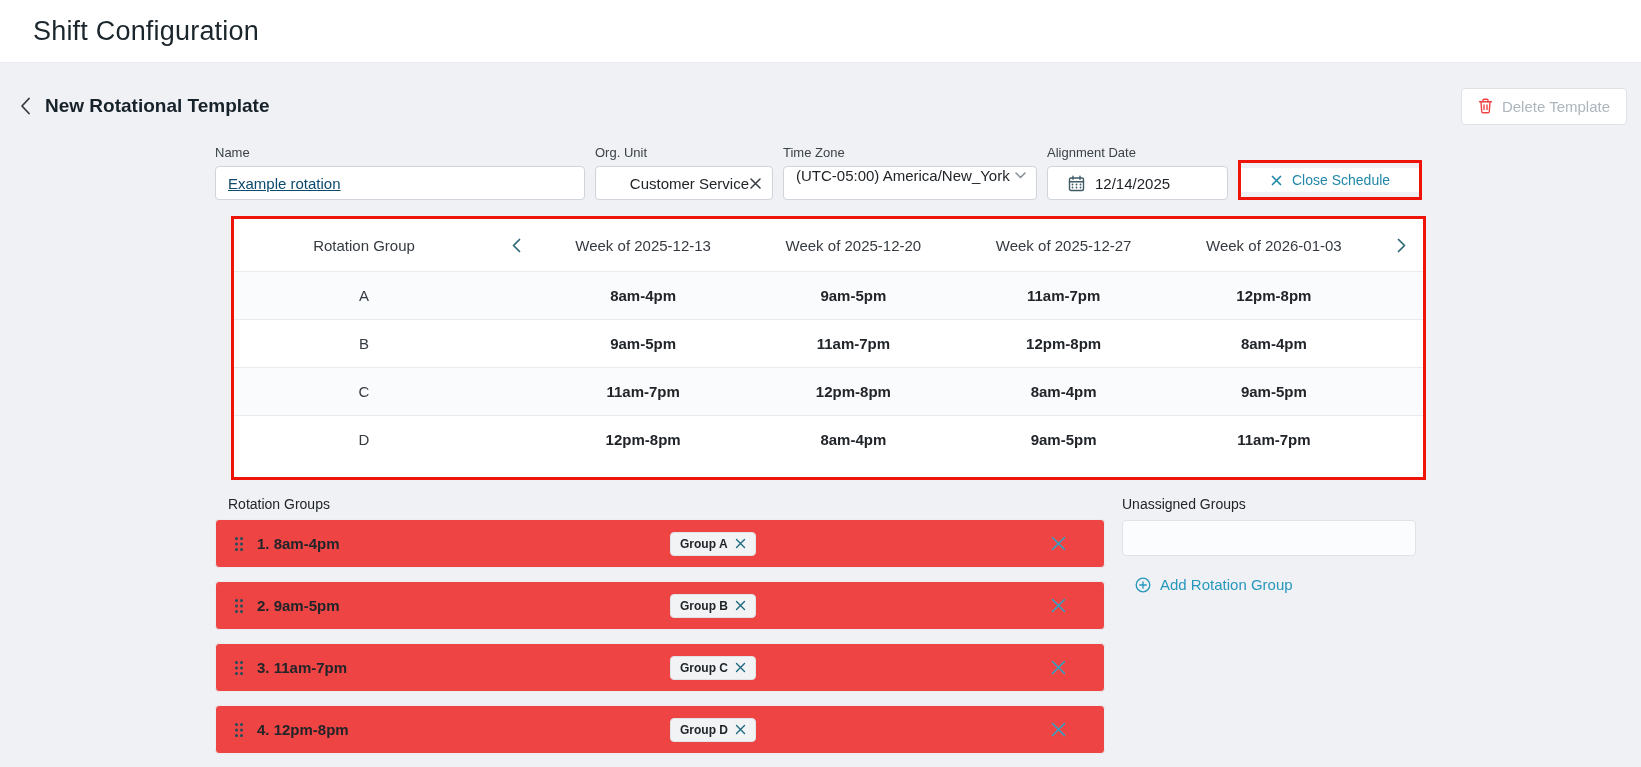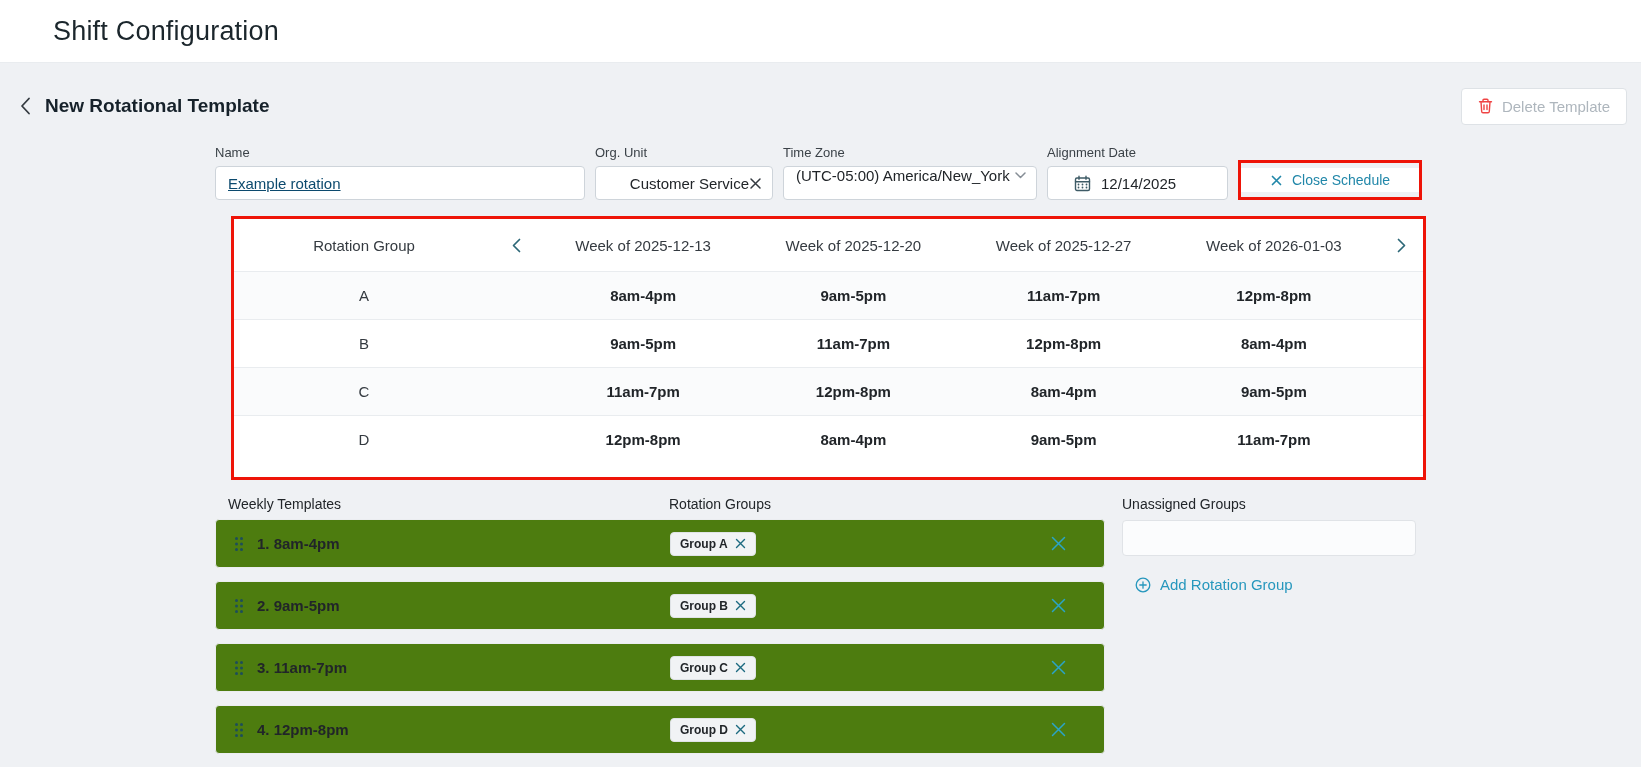--- a/index.html
+++ b/index.html
@@ -20,7 +20,7 @@
   
   .topbar{
     height:63px;background:#ffffff;border-bottom:1px solid #e9ecef;
-    display:flex;align-items:center;padding-left:53px;
+    display:flex;align-items:center;padding-left:33px;
   }
   .topbar h1{font-size:27px;font-weight:500;color:#1b262c;letter-spacing:.2px;}
   

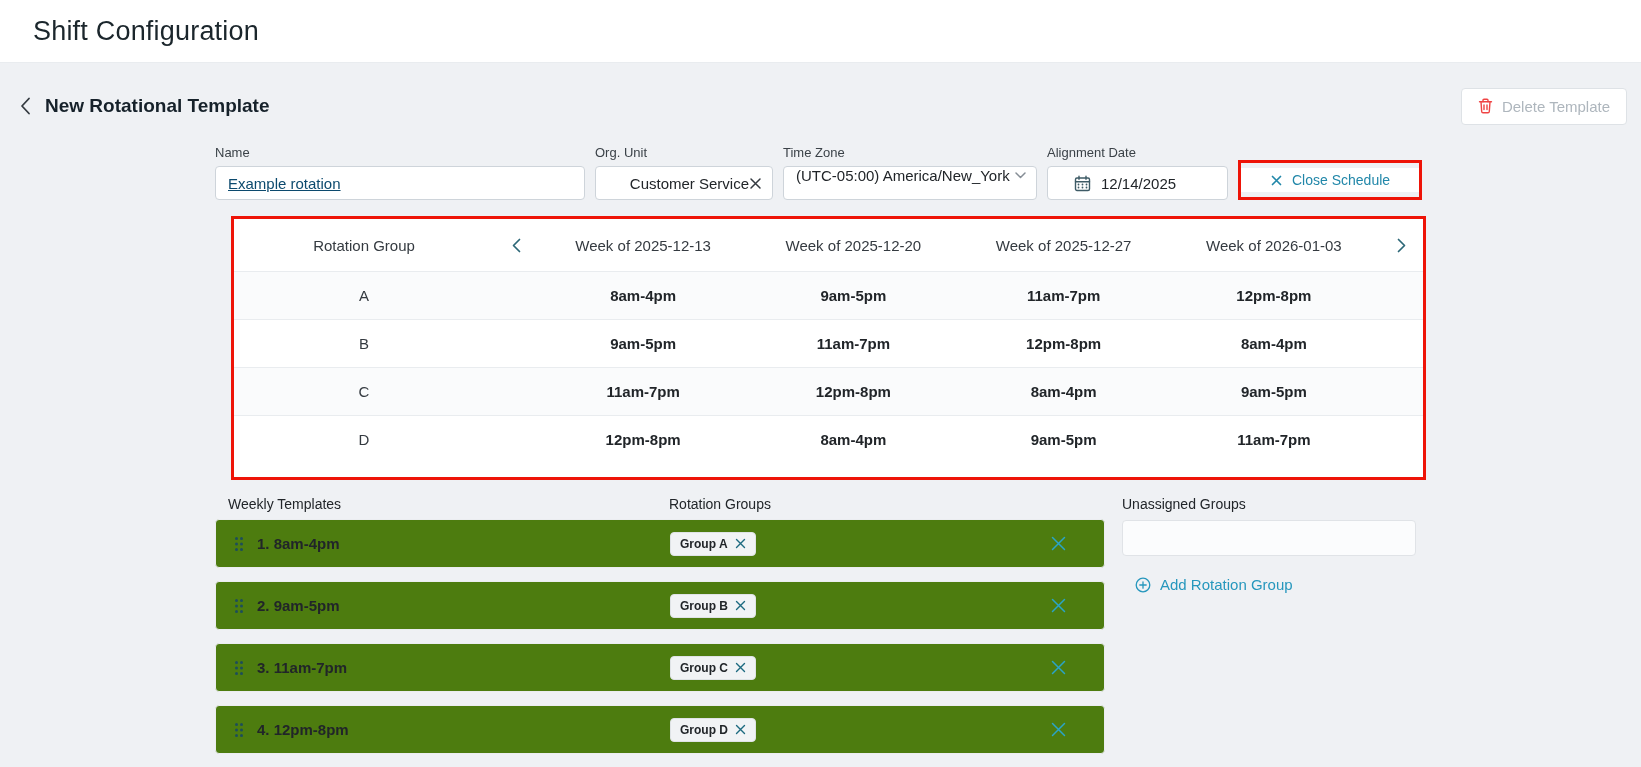--- a/index.html
+++ b/index.html
@@ -53,7 +53,7 @@
   .fld-tz{width:254px;}
   .fld-tz .ctrl{justify-content:space-between;padding:0 10px 16px 12px;cursor:pointer;}
   .fld-date{width:181px;}
-  .fld-date .ctrl{gap:10px;padding:0 26px;cursor:pointer;}
+  .fld-date .ctrl{gap:10px;padding:0 20px;cursor:pointer;}
   .icon-btn{background:none;border:none;cursor:pointer;display:flex;align-items:center;padding:0;}
   .annot{border:3px solid var(--annotation-red);}
   .close-wrap{height:40px;display:flex;align-items:center;margin-left:0;}

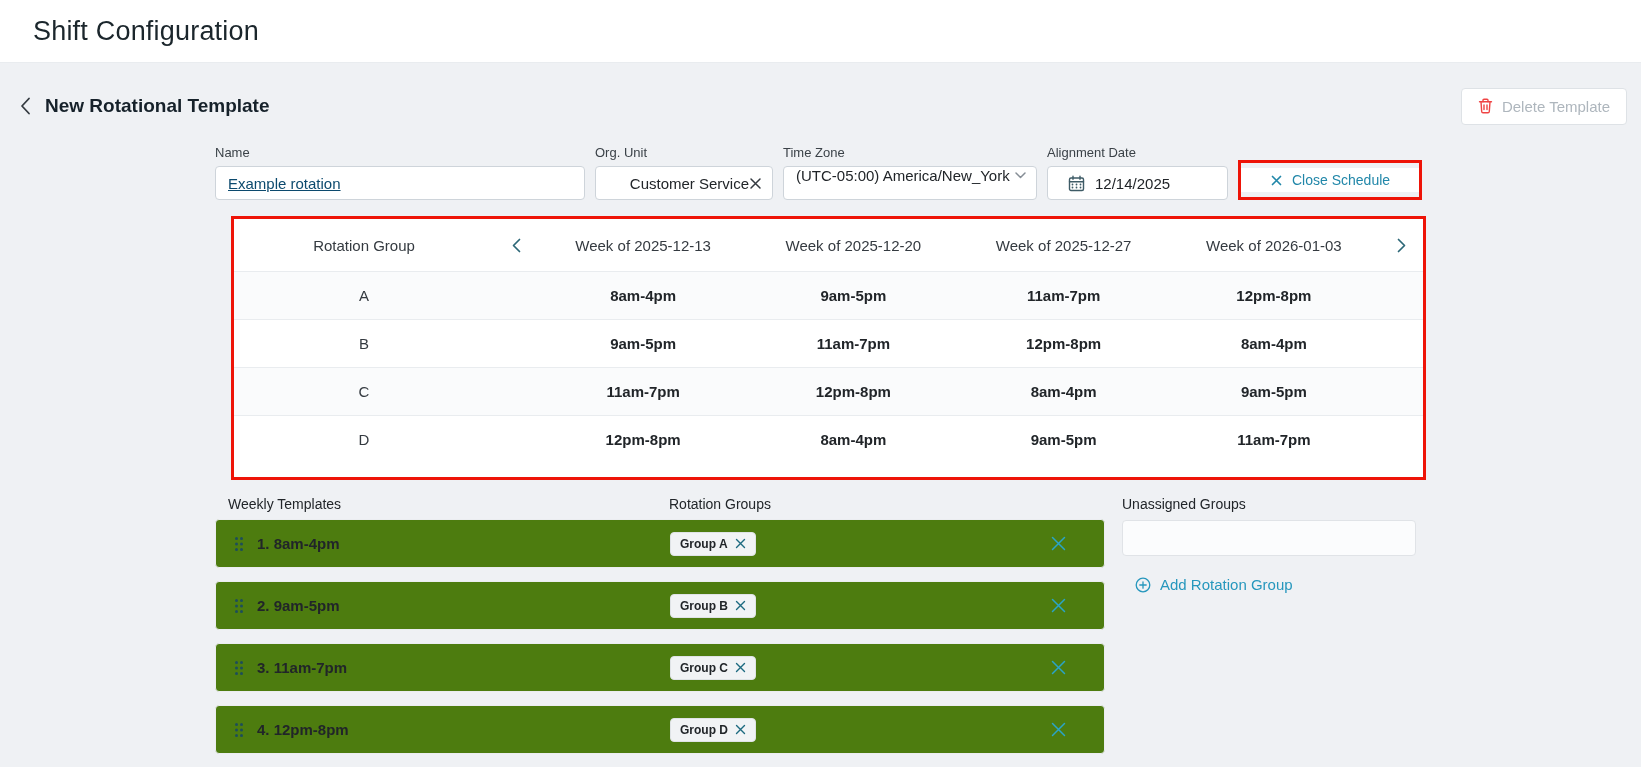--- a/index.html
+++ b/index.html
@@ -273,7 +273,6 @@
     <div class="bottom">
       <div class="left-col">
         <div class="labels-row">
-          <span class="sec-label">Weekly Templates</span>
           <span class="sec-label">Rotation Groups</span>
         </div>
 

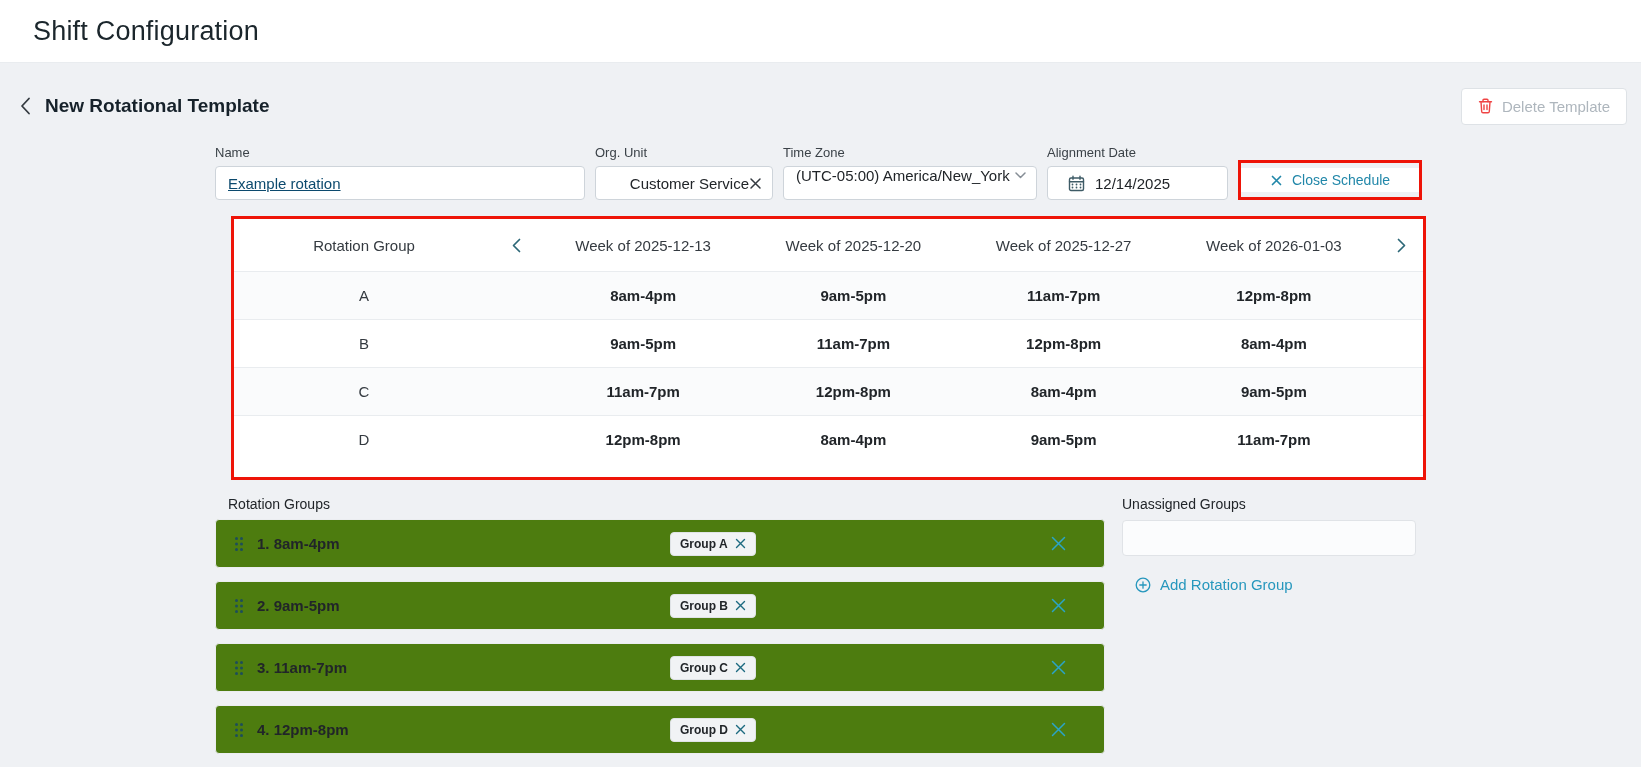--- a/index.html
+++ b/index.html
@@ -88,7 +88,7 @@
   .sec-label{font-size:14px;color:#212529;}
   .wt-card{
     display:grid;grid-template-columns:436px 1fr 54px;align-items:center;
-    height:49px;background:#4d7c0f;border:1px solid #ebedf0;border-radius:4px;
+    height:49px;background:#ef4444;border:1px solid #ebedf0;border-radius:4px;
     padding-left:18px;margin-bottom:13px;
   }
   .wt-left{display:flex;align-items:center;gap:13px;}

